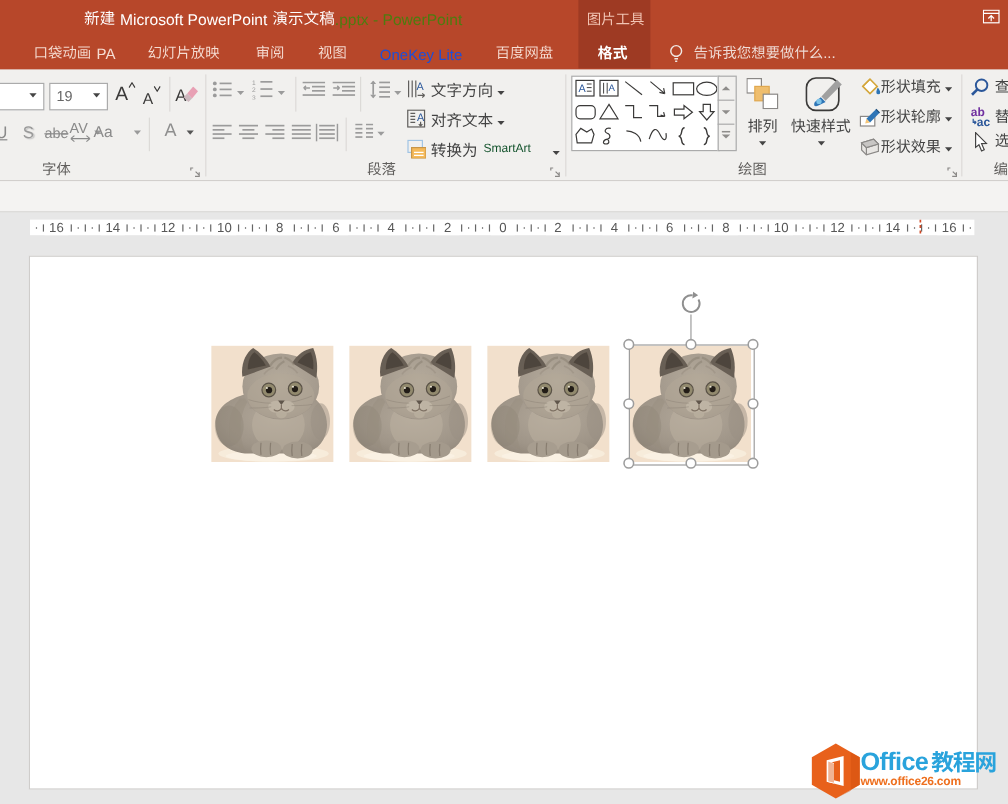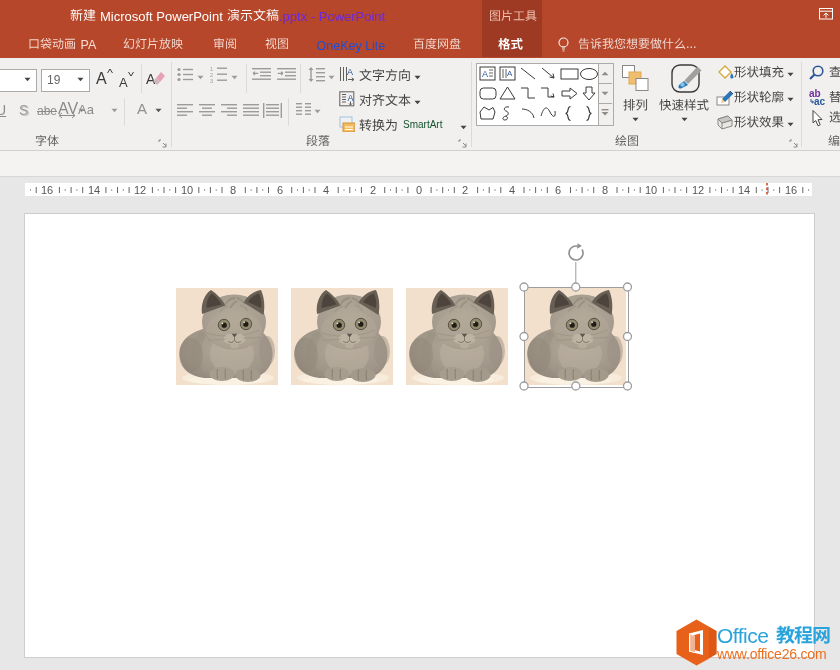--- a/index.html
+++ b/index.html
@@ -96,7 +96,7 @@
     <use href="#r4" transform="translate(26.0,10.9) scale(0.0130,-0.0130)"></use>
     <use href="#r5" transform="translate(39.0,10.9) scale(0.0130,-0.0130)"></use>
   </svg>
-<div class="lat" style="left:279px;top:9px;font-size:13px;color:#6d28d9">.pptx - PowerPoint</div>
+<div class="lat" style="left:279px;top:9px;font-size:13px;color:#4d7c0f">.pptx - PowerPoint</div>
 <svg class="abs" style="left:489px;top:10px;overflow:visible" width="48" height="13" fill="#f2c5b5">
     <use href="#r18" transform="translate(0.0,10.1) scale(0.0120,-0.0120)"></use>
     <use href="#r12" transform="translate(12.0,10.1) scale(0.0120,-0.0120)"></use>

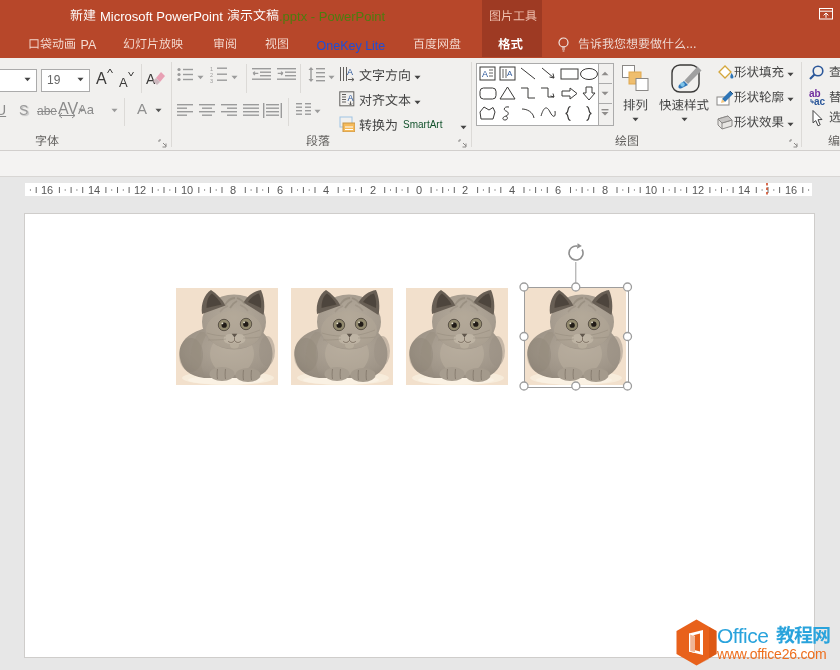--- a/index.html
+++ b/index.html
@@ -185,7 +185,7 @@
 <div class="lat" style="left:-4px;top:102px;font-size:14px;color:#8a8a8a;text-decoration:underline">U</div>
 <div class="lat" style="left:19px;top:102px;font-size:14px;color:#999;text-shadow:1.2px 1.2px 1px #c0c0c0">S</div>
 <div class="lat" style="left:37px;top:104px;font-size:12px;color:#8a8a8a;text-decoration:line-through">abe</div>
-<div class="lat" style="left:58px;top:100px;font-size:16px;color:#8a8a8a">AV</div>
+<div class="lat" style="left:58px;top:100px;font-size:12px;color:#8a8a8a">AV</div>
 <svg class="abs" style="left:58px;top:112px" width="18" height="7">
     <path d="M1 3.5 L17 3.5 M1 3.5 L4 1 M1 3.5 L4 6 M17 3.5 L14 1 M17 3.5 L14 6" stroke="#8a8a8a" fill="none"></path>
   </svg>

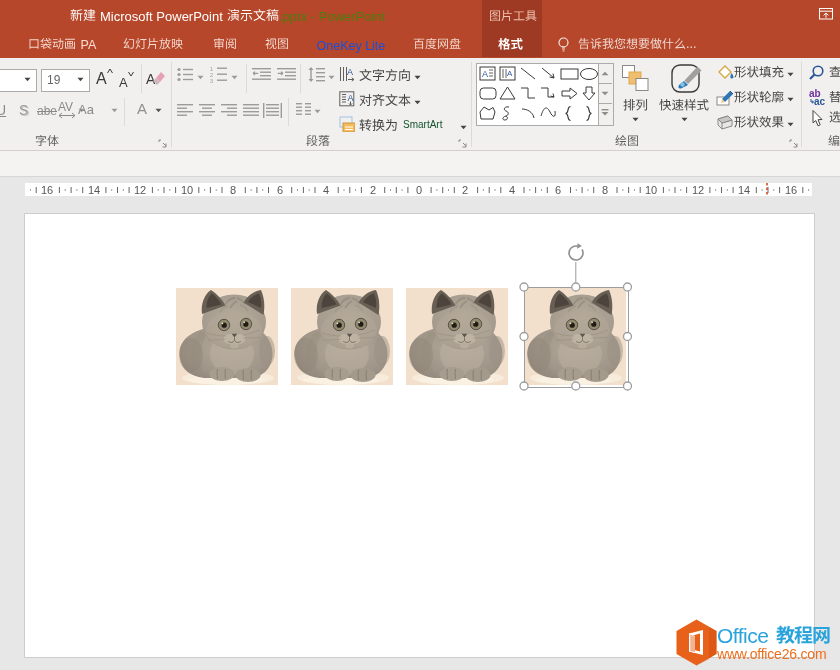--- a/index.html
+++ b/index.html
@@ -738,7 +738,7 @@
 <path d="M13 14.5 L19 17 L19 34 L13 32.5 Z" fill="#fff"></path>
 <path d="M14.2 15.6 L19 17.5 L19 33.3 L14.2 32 Z" fill="#f0b494"></path>
 </svg>
-<div class="lat" style="left:717px;top:624px;font-size:21px;font-weight:normal;color:#29a3dc;letter-spacing:-0.5px">Office</div>
+<div class="lat" style="left:717px;top:624px;font-size:21px;font-weight:bold;color:#29a3dc;letter-spacing:-0.5px">Office</div>
 <svg class="abs" style="left:776px;top:626px;overflow:visible" width="54" height="20" fill="#29a3dc">
     <use href="#b2" transform="translate(0.0,16.0) scale(0.0190,-0.0190)"></use>
     <use href="#b3" transform="translate(18.0,16.0) scale(0.0190,-0.0190)"></use>

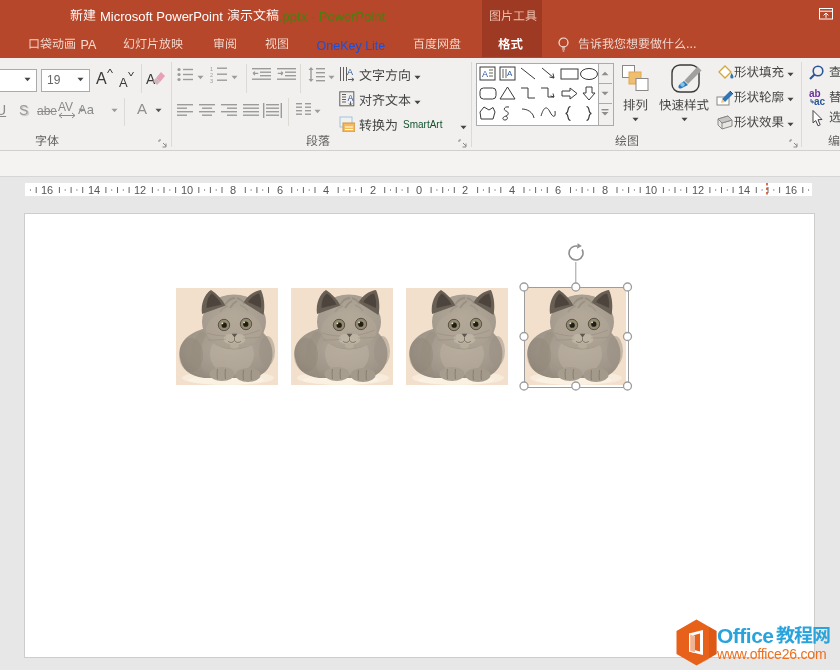--- a/index.html
+++ b/index.html
@@ -744,5 +744,5 @@
     <use href="#b3" transform="translate(18.0,16.0) scale(0.0190,-0.0190)"></use>
     <use href="#b4" transform="translate(36.0,16.0) scale(0.0190,-0.0190)"></use>
   </svg>
-<div class="lat" style="left:717px;top:645.5px;font-size:14px;font-weight:normal;color:#ee6f1e;letter-spacing:-0.2px">www.office26.com</div>
+<div class="lat" style="left:717px;top:645.5px;font-size:10px;font-weight:bold;color:#ee6f1e;letter-spacing:-0.2px">www.office26.com</div>
 </body></html>

